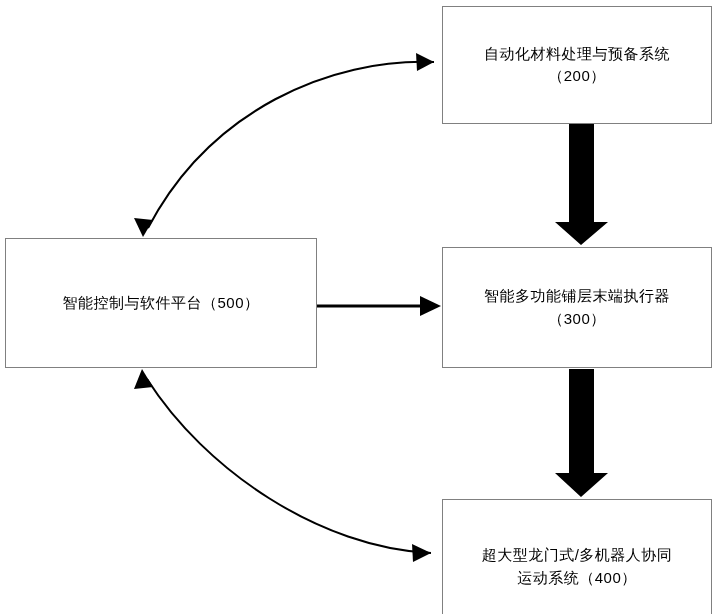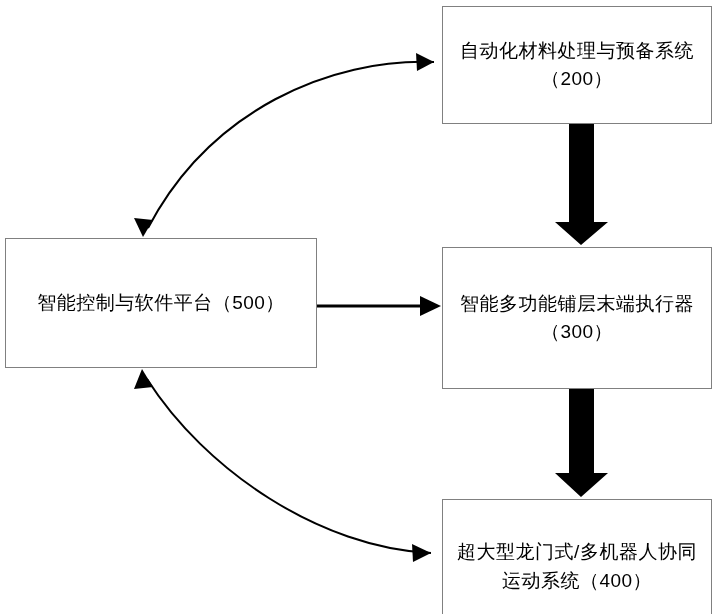--- a/index.html
+++ b/index.html
@@ -27,7 +27,7 @@
     justify-content: center;
     text-align: center;
     color: #000000;
-    font-size: 19px;
+    font-size: 15px;
     line-height: 1.5;
     letter-spacing: 0.5px;
     font-family: "Liberation Sans", sans-serif;

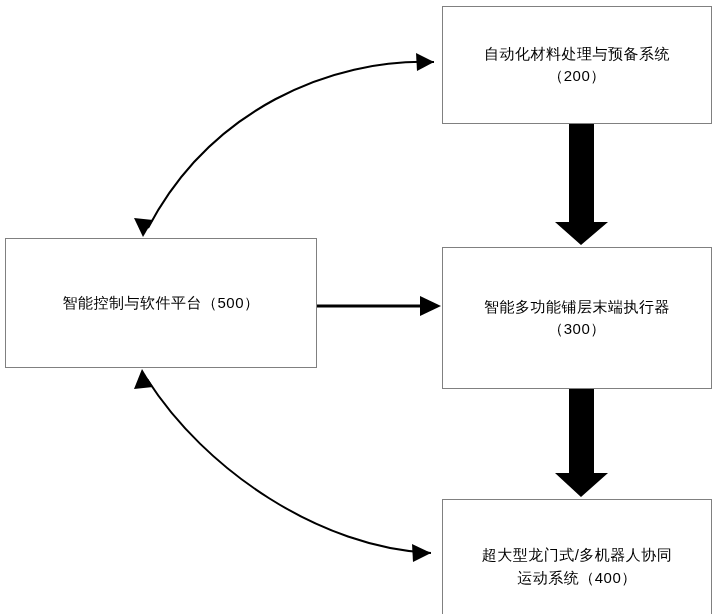--- a/index.html
+++ b/index.html
@@ -38,7 +38,7 @@
     white-space: pre-line;
   }
   #node-200 { left: 442px; top: 6px;   width: 270px; height: 118px; }
-  #node-300 { left: 442px; top: 247px; width: 270px; height: 142px; justify-content: center; }
+  #node-300 { left: 442px; top: 247px; width: 270px; height: 121px; justify-content: center; }
   #node-400 { left: 442px; top: 499px; width: 270px; height: 135px; justify-content: center; }
   #node-500 { left: 5px;   top: 238px; width: 312px; height: 130px; }
 

